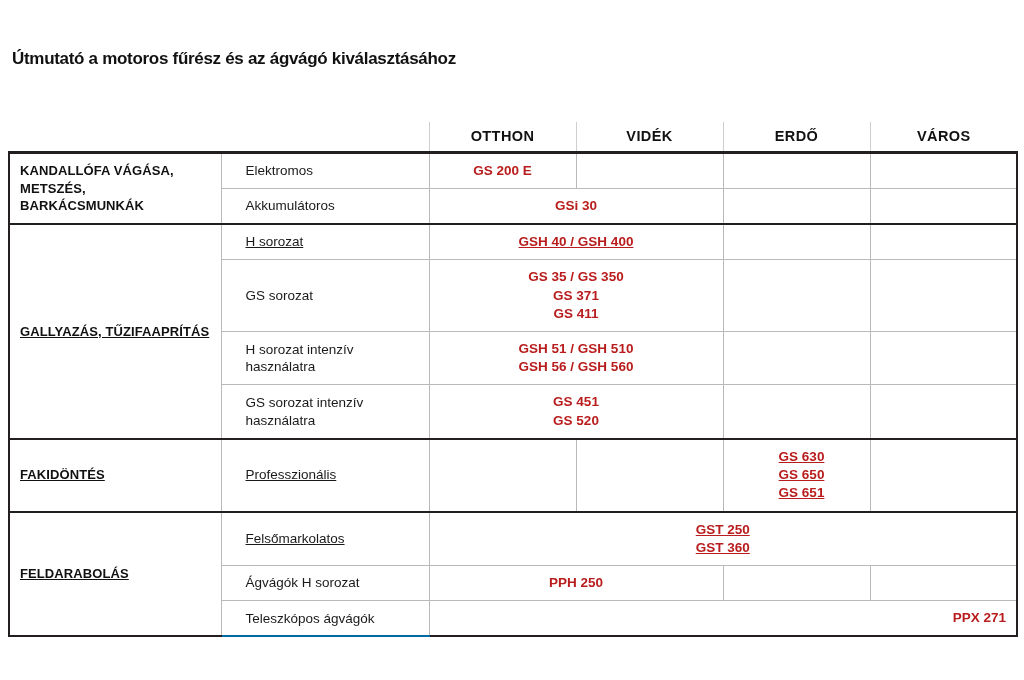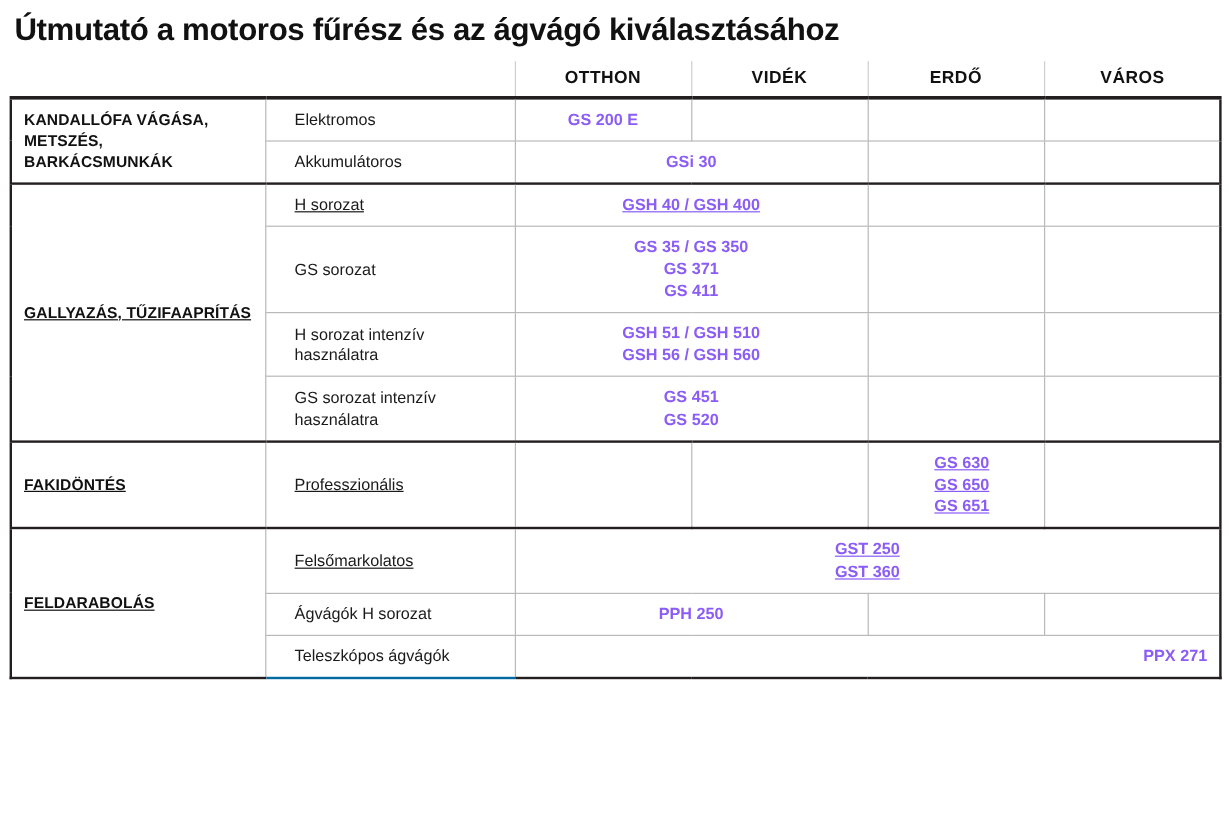--- a/index.html
+++ b/index.html
@@ -22,12 +22,13 @@
     padding: 0 8px;
   }
   .title {
-    font-size: 26px;
+    font-size: 17px;
     font-weight: bold;
     letter-spacing: -0.3px;
     color: #111111;
     padding: 10px 0 12px 4px;
     line-height: 1.1;
+    margin-top: 40px;
   }
   table.matrix {
     border-collapse: collapse;

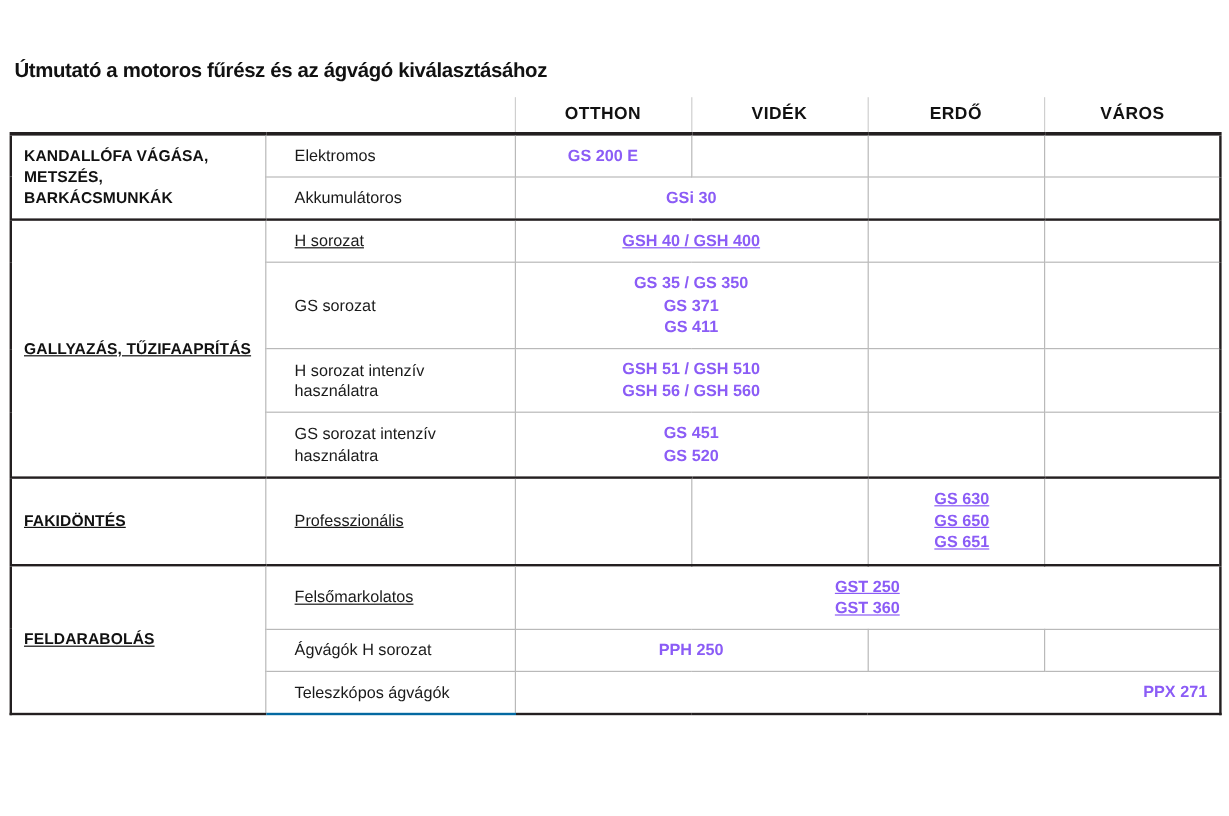--- a/index.html
+++ b/index.html
@@ -34,6 +34,7 @@
     border-collapse: collapse;
     width: 1008px;
     table-layout: fixed;
+    margin-top: 41px;
   }
   table.matrix col.c-cat    { width: 212px; }
   table.matrix col.c-sub    { width: 208px; }

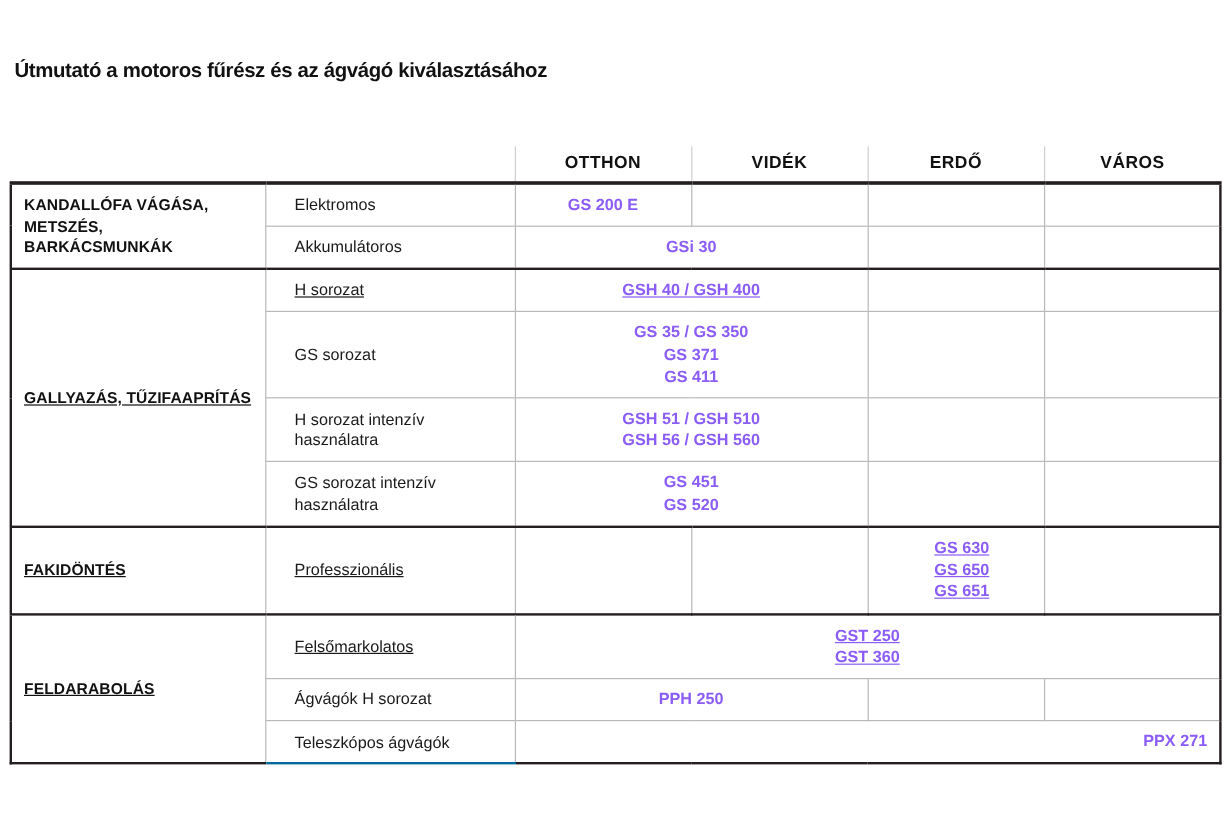--- a/index.html
+++ b/index.html
@@ -92,7 +92,7 @@
     text-align: center;
     font-size: 13.5px;
     line-height: 1.35;
-    color: #8b5cf6;
+    color: #b91c1c;
   }
   td.empty { }
 

